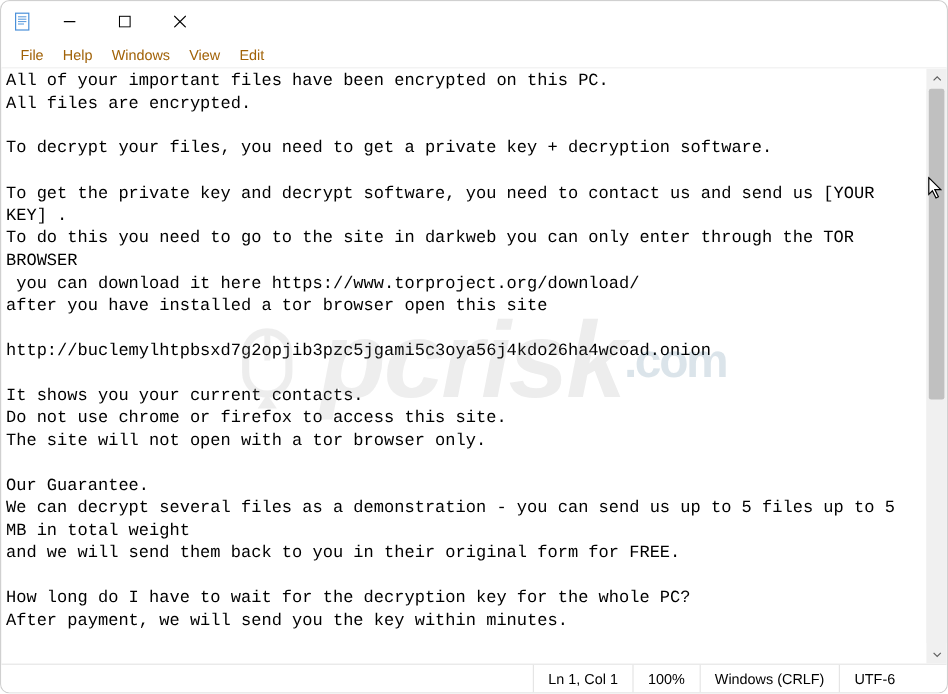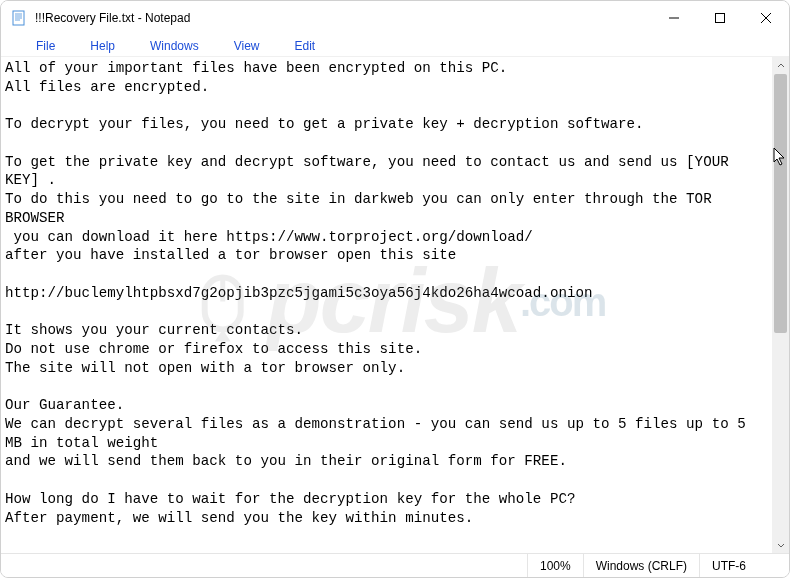--- a/index.html
+++ b/index.html
@@ -178,7 +178,6 @@
         <line x1="4" y1="10" x2="9" y2="10" stroke="#4a90d9" stroke-width="0.8"></line>
       </svg>
     </span>
-    <span class="title-text">!!!Recovery File.txt - Notepad</span>
     <div class="win-controls">
       <div class="win-btn">
         <svg width="10" height="10" viewBox="0 0 10 10">

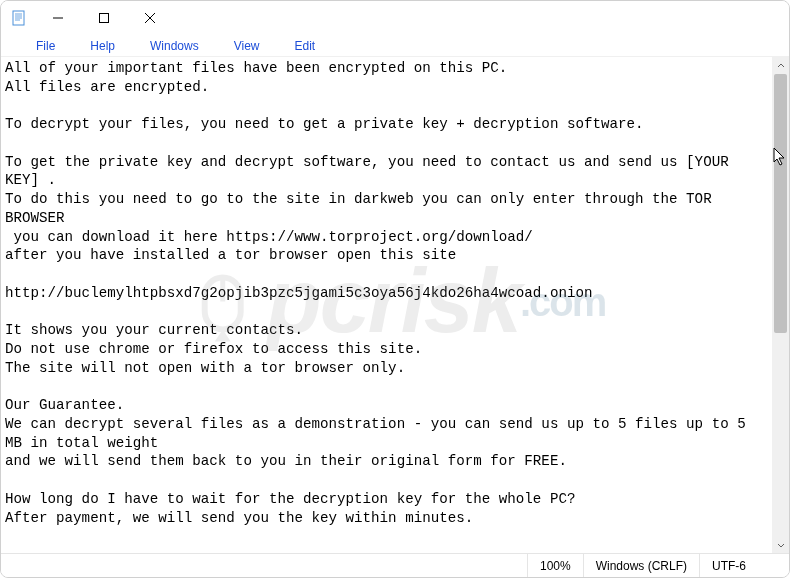--- a/index.html
+++ b/index.html
@@ -68,8 +68,7 @@
 .menu-item {
   padding: 2px 8px;
   font-size: 12px;
-  color: #1d4ed8;
-  margin-left: 19px;
+  color: #a16207;
 }
 .content-wrap {
   flex: 1;

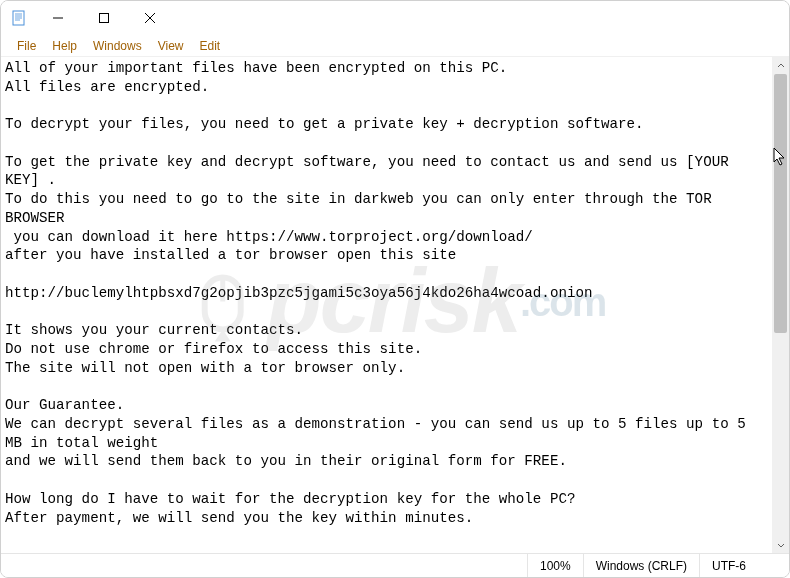--- a/index.html
+++ b/index.html
@@ -247,6 +247,7 @@
 
   <div class="statusbar">
     <div class="status-spacer"></div>
+    <div class="status-seg">Ln 1, Col 1</div>
     <div class="status-seg">100%</div>
     <div class="status-seg">Windows (CRLF)</div>
     <div class="status-seg" style="min-width:90px">UTF-6</div>

